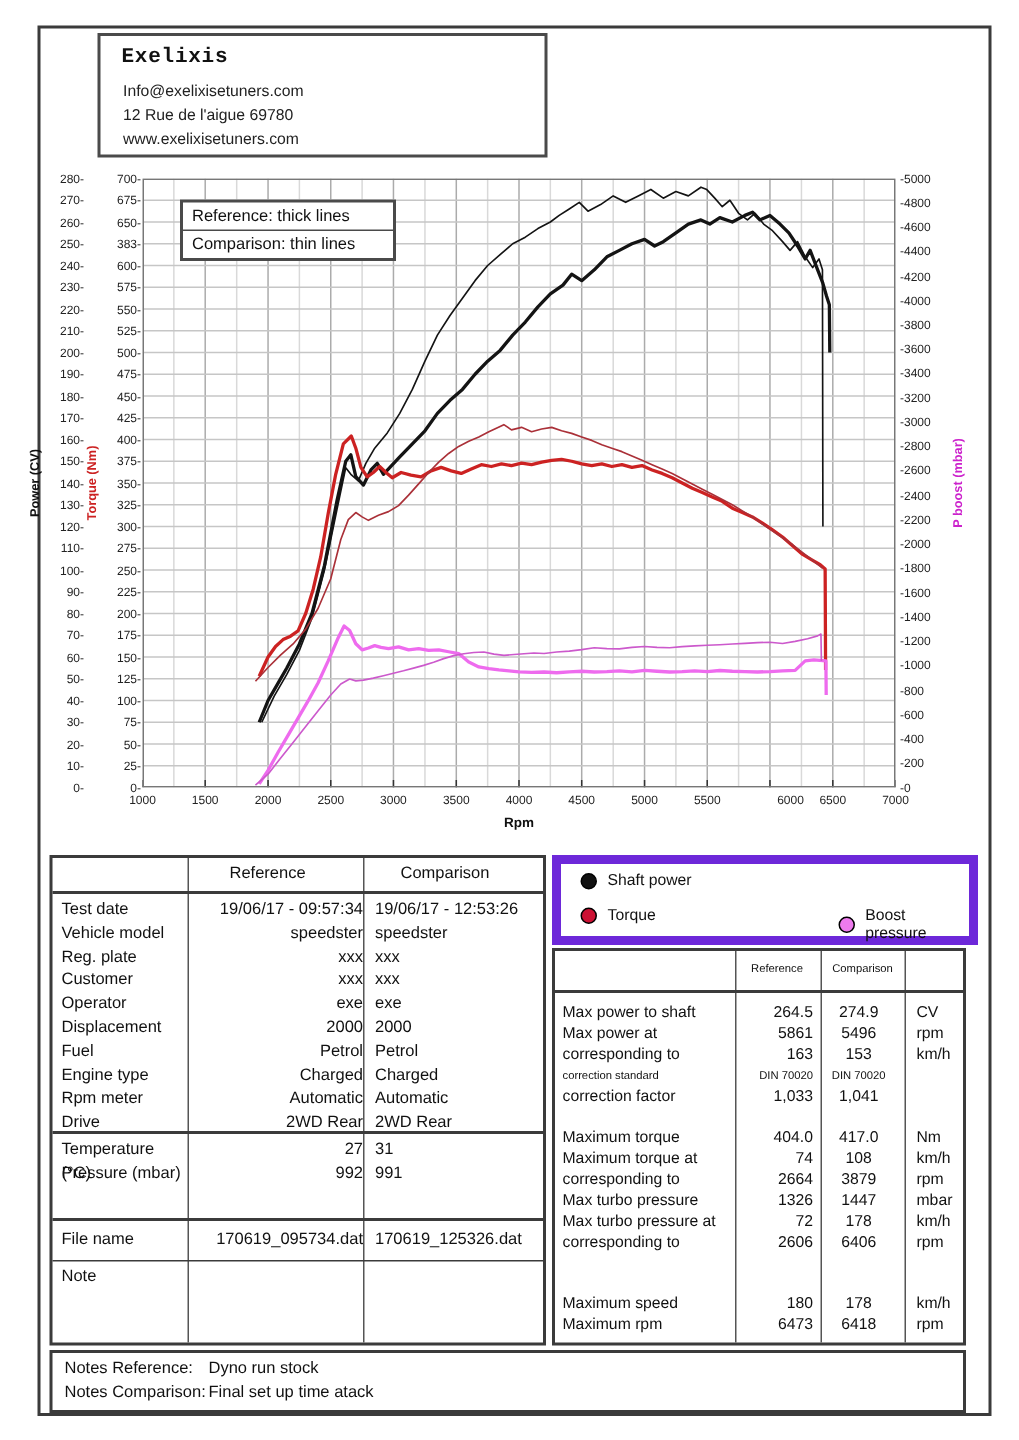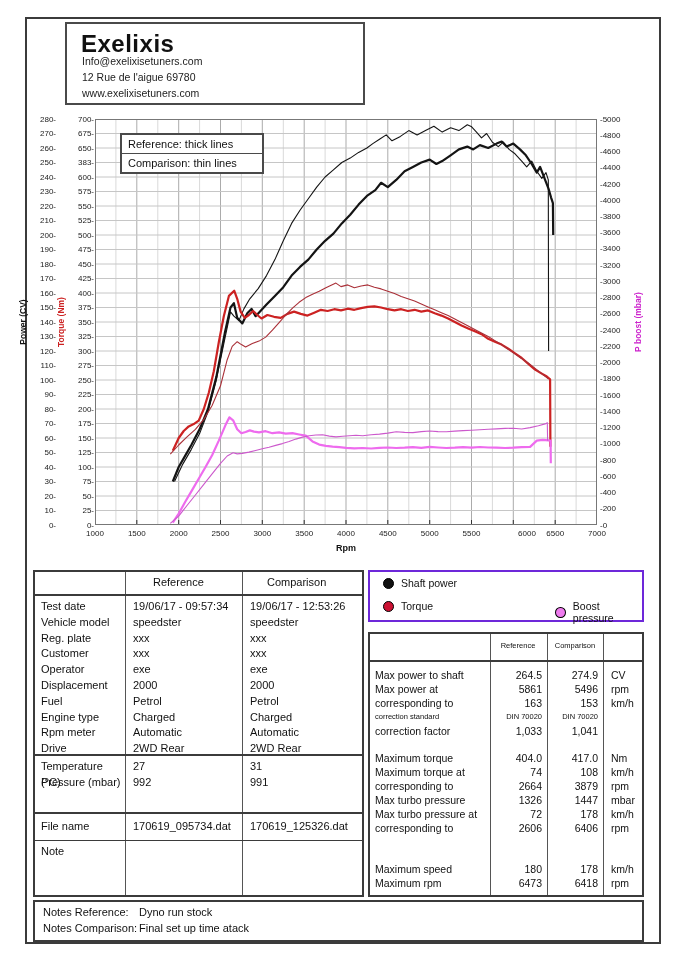--- a/index.html
+++ b/index.html
@@ -8,7 +8,7 @@
   .abs{position:absolute;}
   .page-border{left:25px;top:17px;width:632px;height:923px;border:2px solid #3b3b3b;}
   .header-box{left:65px;top:22px;width:296px;height:79px;border:2px solid #4a4a4a;background:#fff;}
-  .company{position:absolute;left:14px;top:6px;font-size:24px;font-weight:bold;letter-spacing:.5px;}
+  .company{position:absolute;left:14px;top:6px;font-size:14px;font-weight:bold;letter-spacing:.5px;font-family:Liberation Mono, monospace;}
   .hline-txt{position:absolute;left:15px;font-size:10.5px;color:#222;}
   .title{left:398px;top:48px;width:240px;font-size:24px;font-weight:bold;font-style:italic;letter-spacing:1px;color:#1a1a1a;}
   .plot{left:95px;top:119px;width:502px;height:406px;}

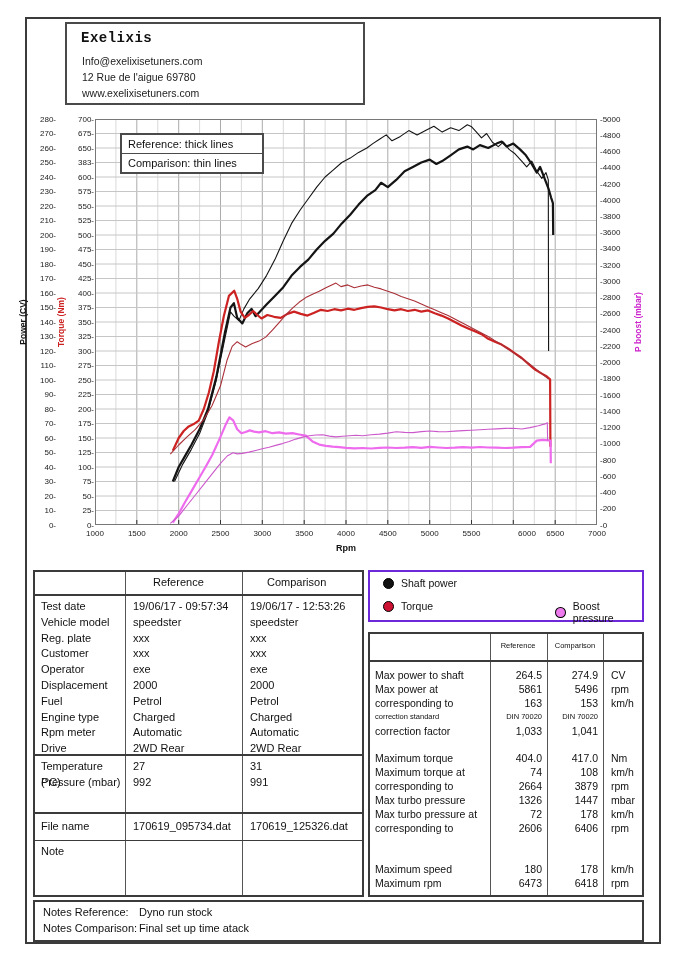--- a/index.html
+++ b/index.html
@@ -22,7 +22,7 @@
   .chart-key{left:120px;top:133px;width:140px;border:2px solid #4a4a4a;background:#fff;font-size:11px;}
   .chart-key div{padding:1px 6px;height:16px;line-height:16px;}
   .chart-key div:first-child{border-bottom:1px solid #4a4a4a;}
-  .legend-box{left:368px;top:570px;width:272px;height:48px;border:2px solid #6d28d9;background:#fff;text-decoration:underline;}
+  .legend-box{left:368px;top:570px;width:272px;height:48px;border:6px solid #6d28d9;background:#fff;text-decoration:underline;}
   .legend-item{position:absolute;display:flex;align-items:center;font-size:10.5px;}
   .dot{width:11px;height:11px;border-radius:50%;border:1.5px solid #000;margin-right:7px;box-sizing:border-box;}
   .ltable{left:33px;top:570px;width:327px;height:323px;border:2px solid #3b3b3b;background:#fff;font-size:11px;}

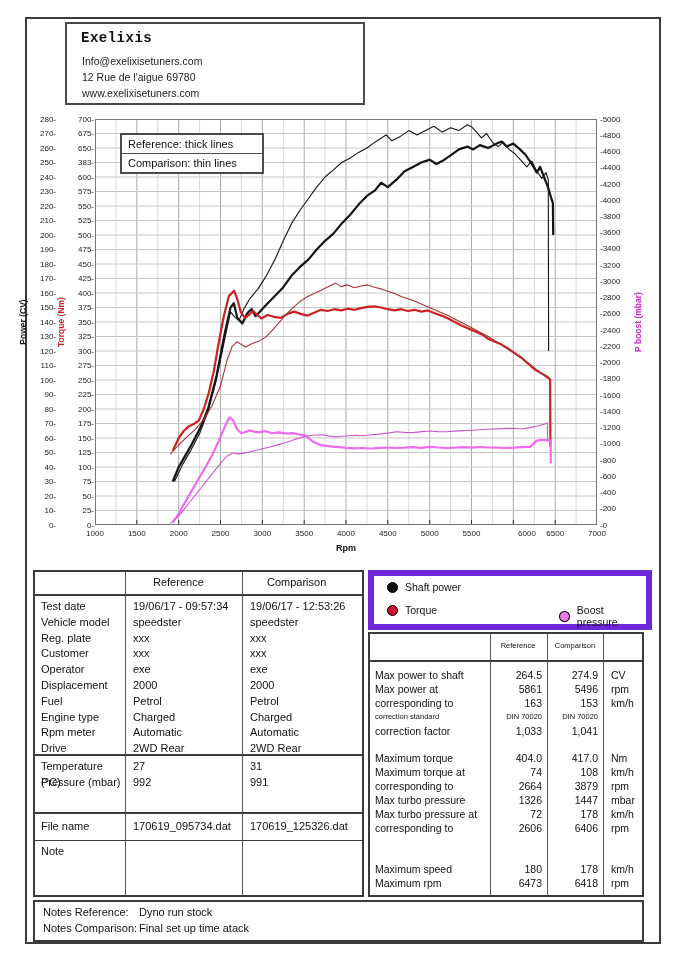--- a/index.html
+++ b/index.html
@@ -31,7 +31,7 @@
   .lt-head span{position:absolute;top:4px;font-size:11px;}
   .lt-row{display:flex;height:15.8px;line-height:15.8px;}
   .c1{width:90px;padding-left:6px;box-sizing:border-box;}
-  .c2{width:117px;padding-left:8px;box-sizing:border-box;}
+  .c2{width:117px;padding-left:8px;box-sizing:border-box;text-align:right;}
   .c3{flex:1;padding-left:8px;box-sizing:border-box;}
   .rtable{left:368px;top:632px;width:272px;height:261px;border:2px solid #3b3b3b;background:#fff;}
   .rt-headlab{position:absolute;top:7px;font-size:7.5px;transform:translateX(-50%);}

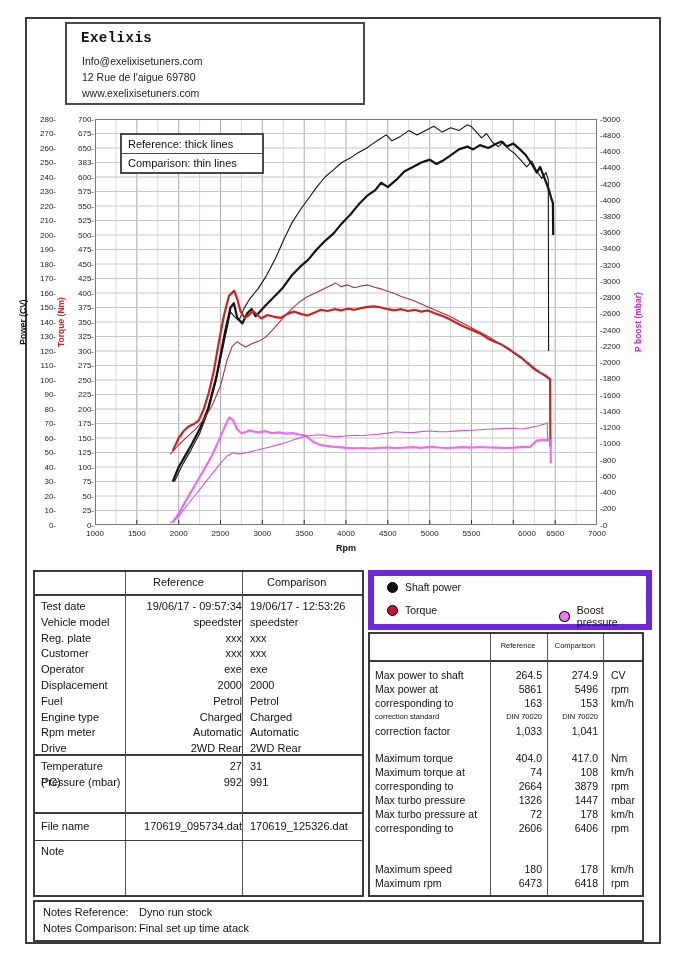--- a/index.html
+++ b/index.html
@@ -39,7 +39,7 @@
   .rt-row.small{font-size:7.5px;}
   .r1{width:120px;padding-left:5px;box-sizing:border-box;}
   .r2{width:57px;text-align:right;padding-right:5px;box-sizing:border-box;}
-  .r3{width:56px;text-align:right;padding-right:5px;box-sizing:border-box;}
+  .r3{width:56px;text-align:center;padding-right:5px;box-sizing:border-box;}
   .r4{flex:1;padding-left:8px;box-sizing:border-box;}
   .notes-box{left:33px;top:900px;width:607px;height:38px;border:2px solid #3b3b3b;background:#fff;font-size:11px;}
   .note-row{position:absolute;left:8px;display:flex;}

